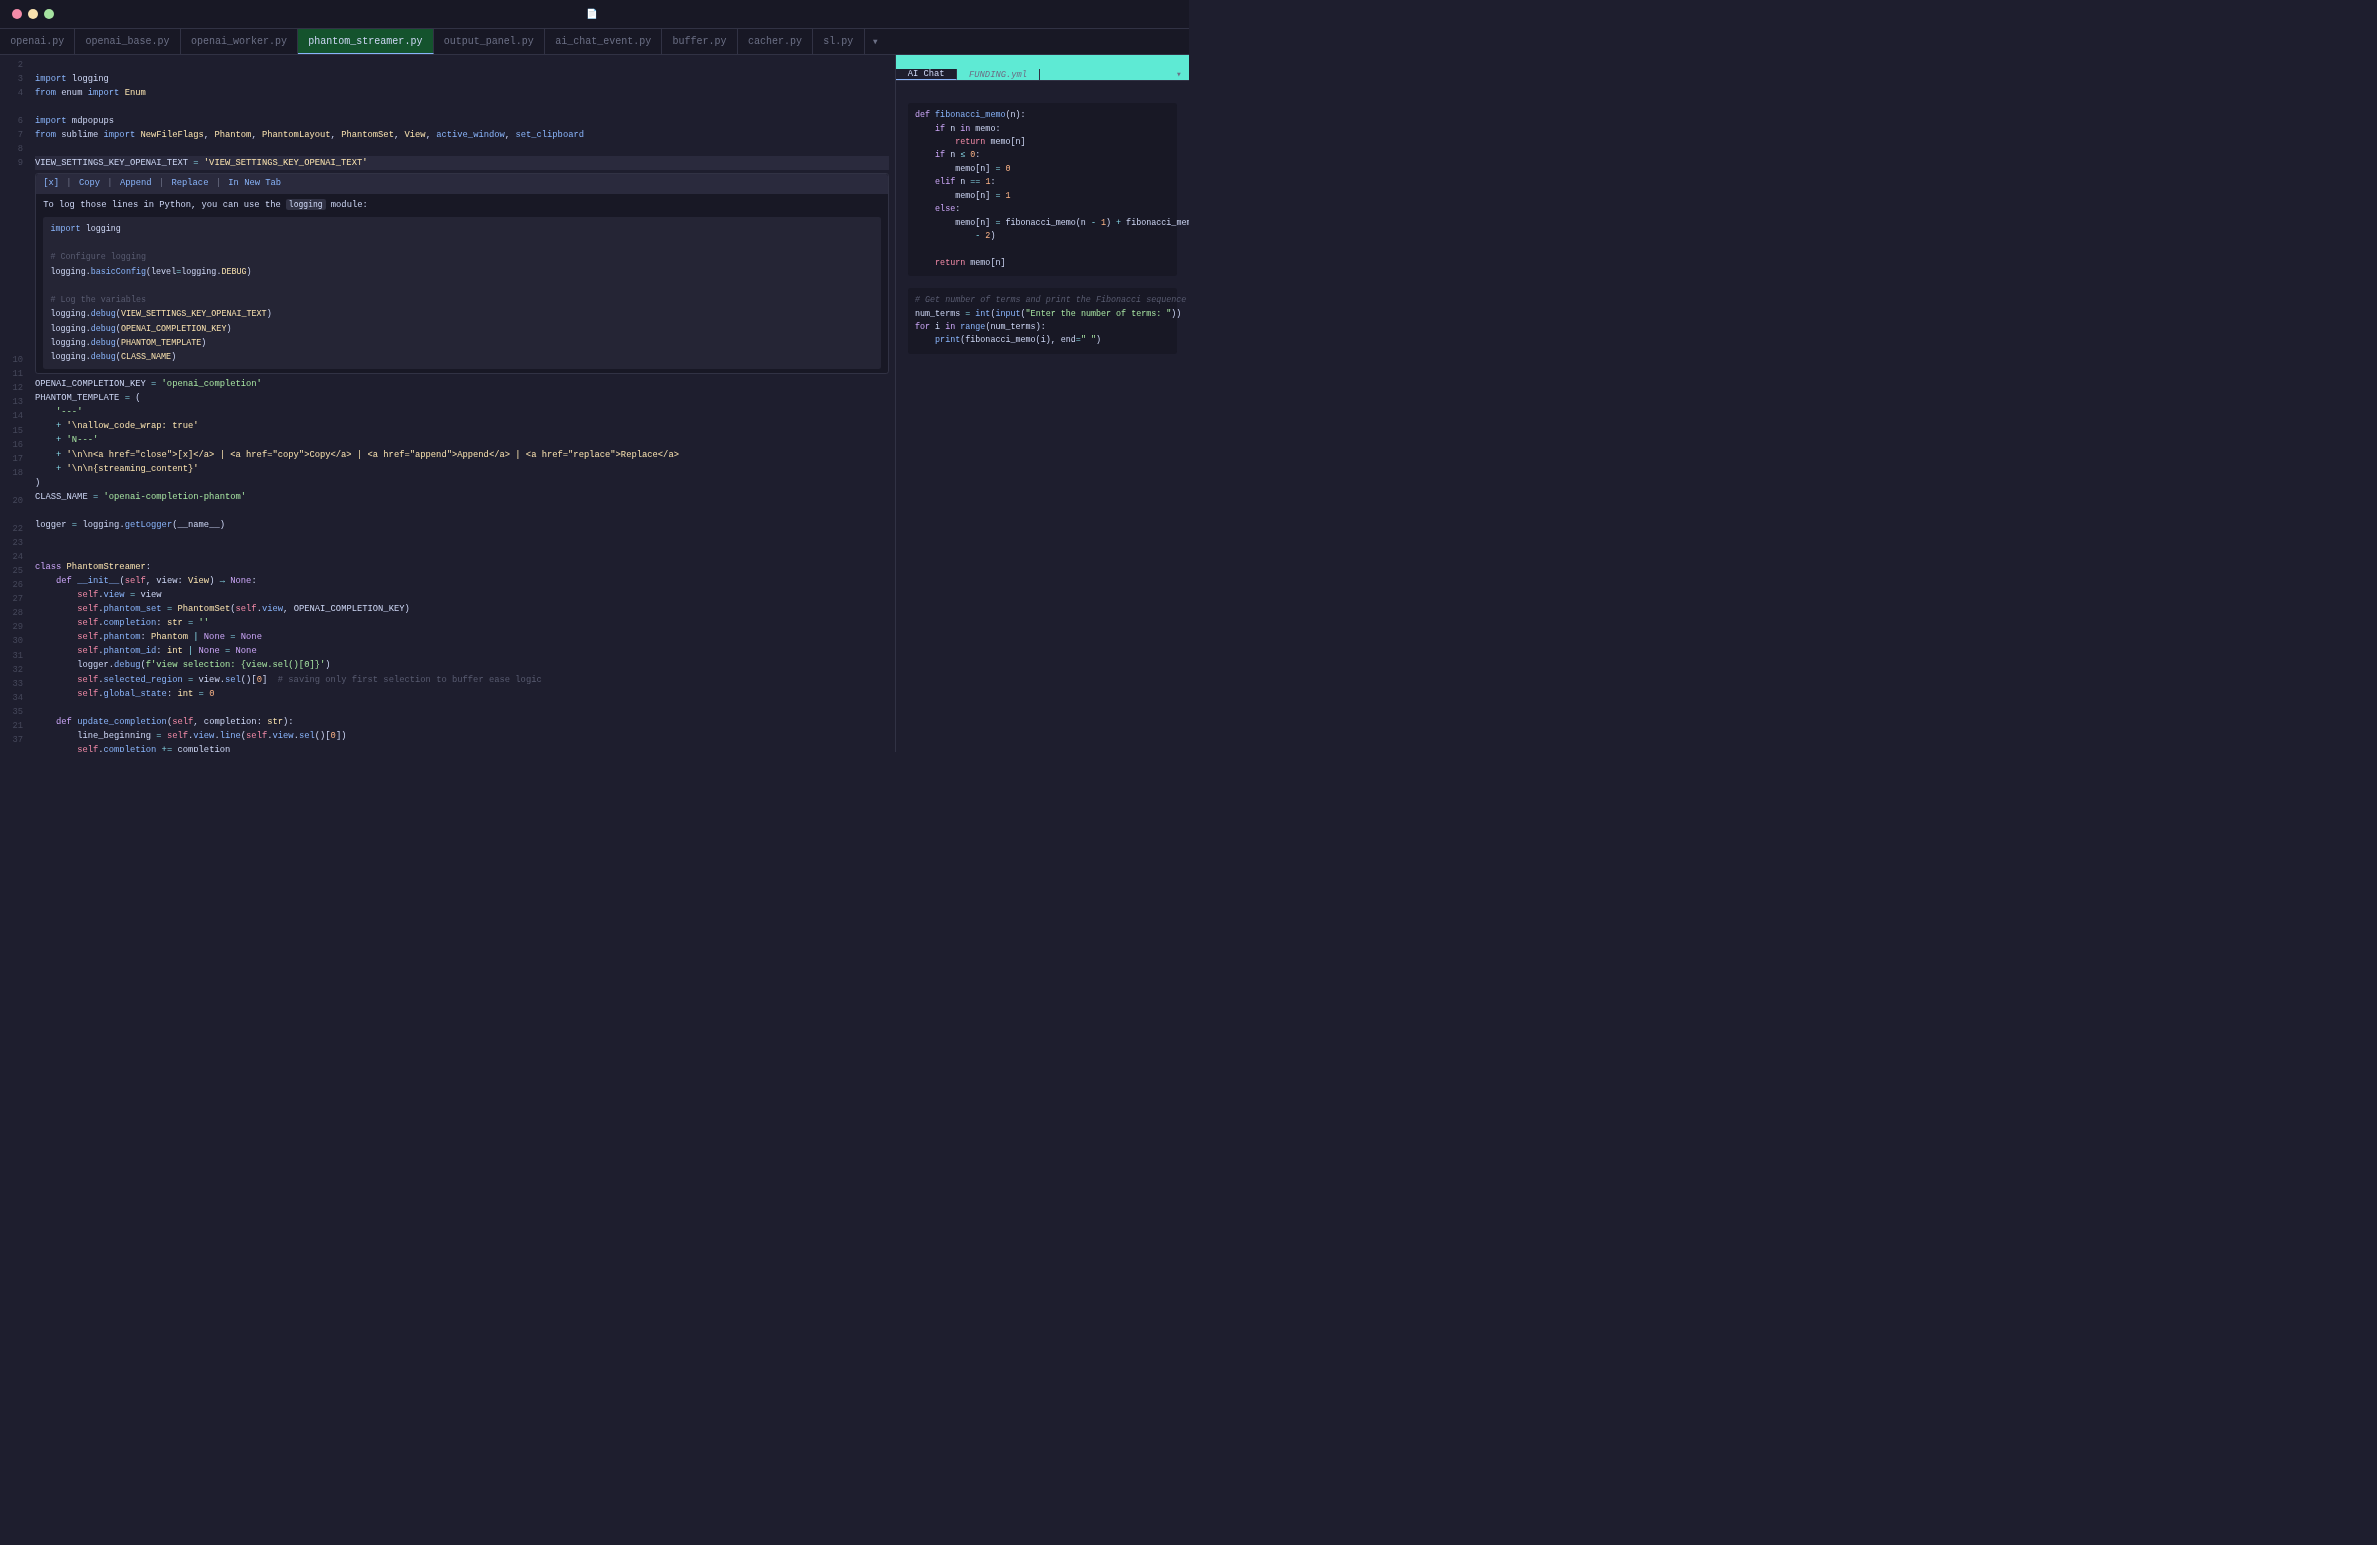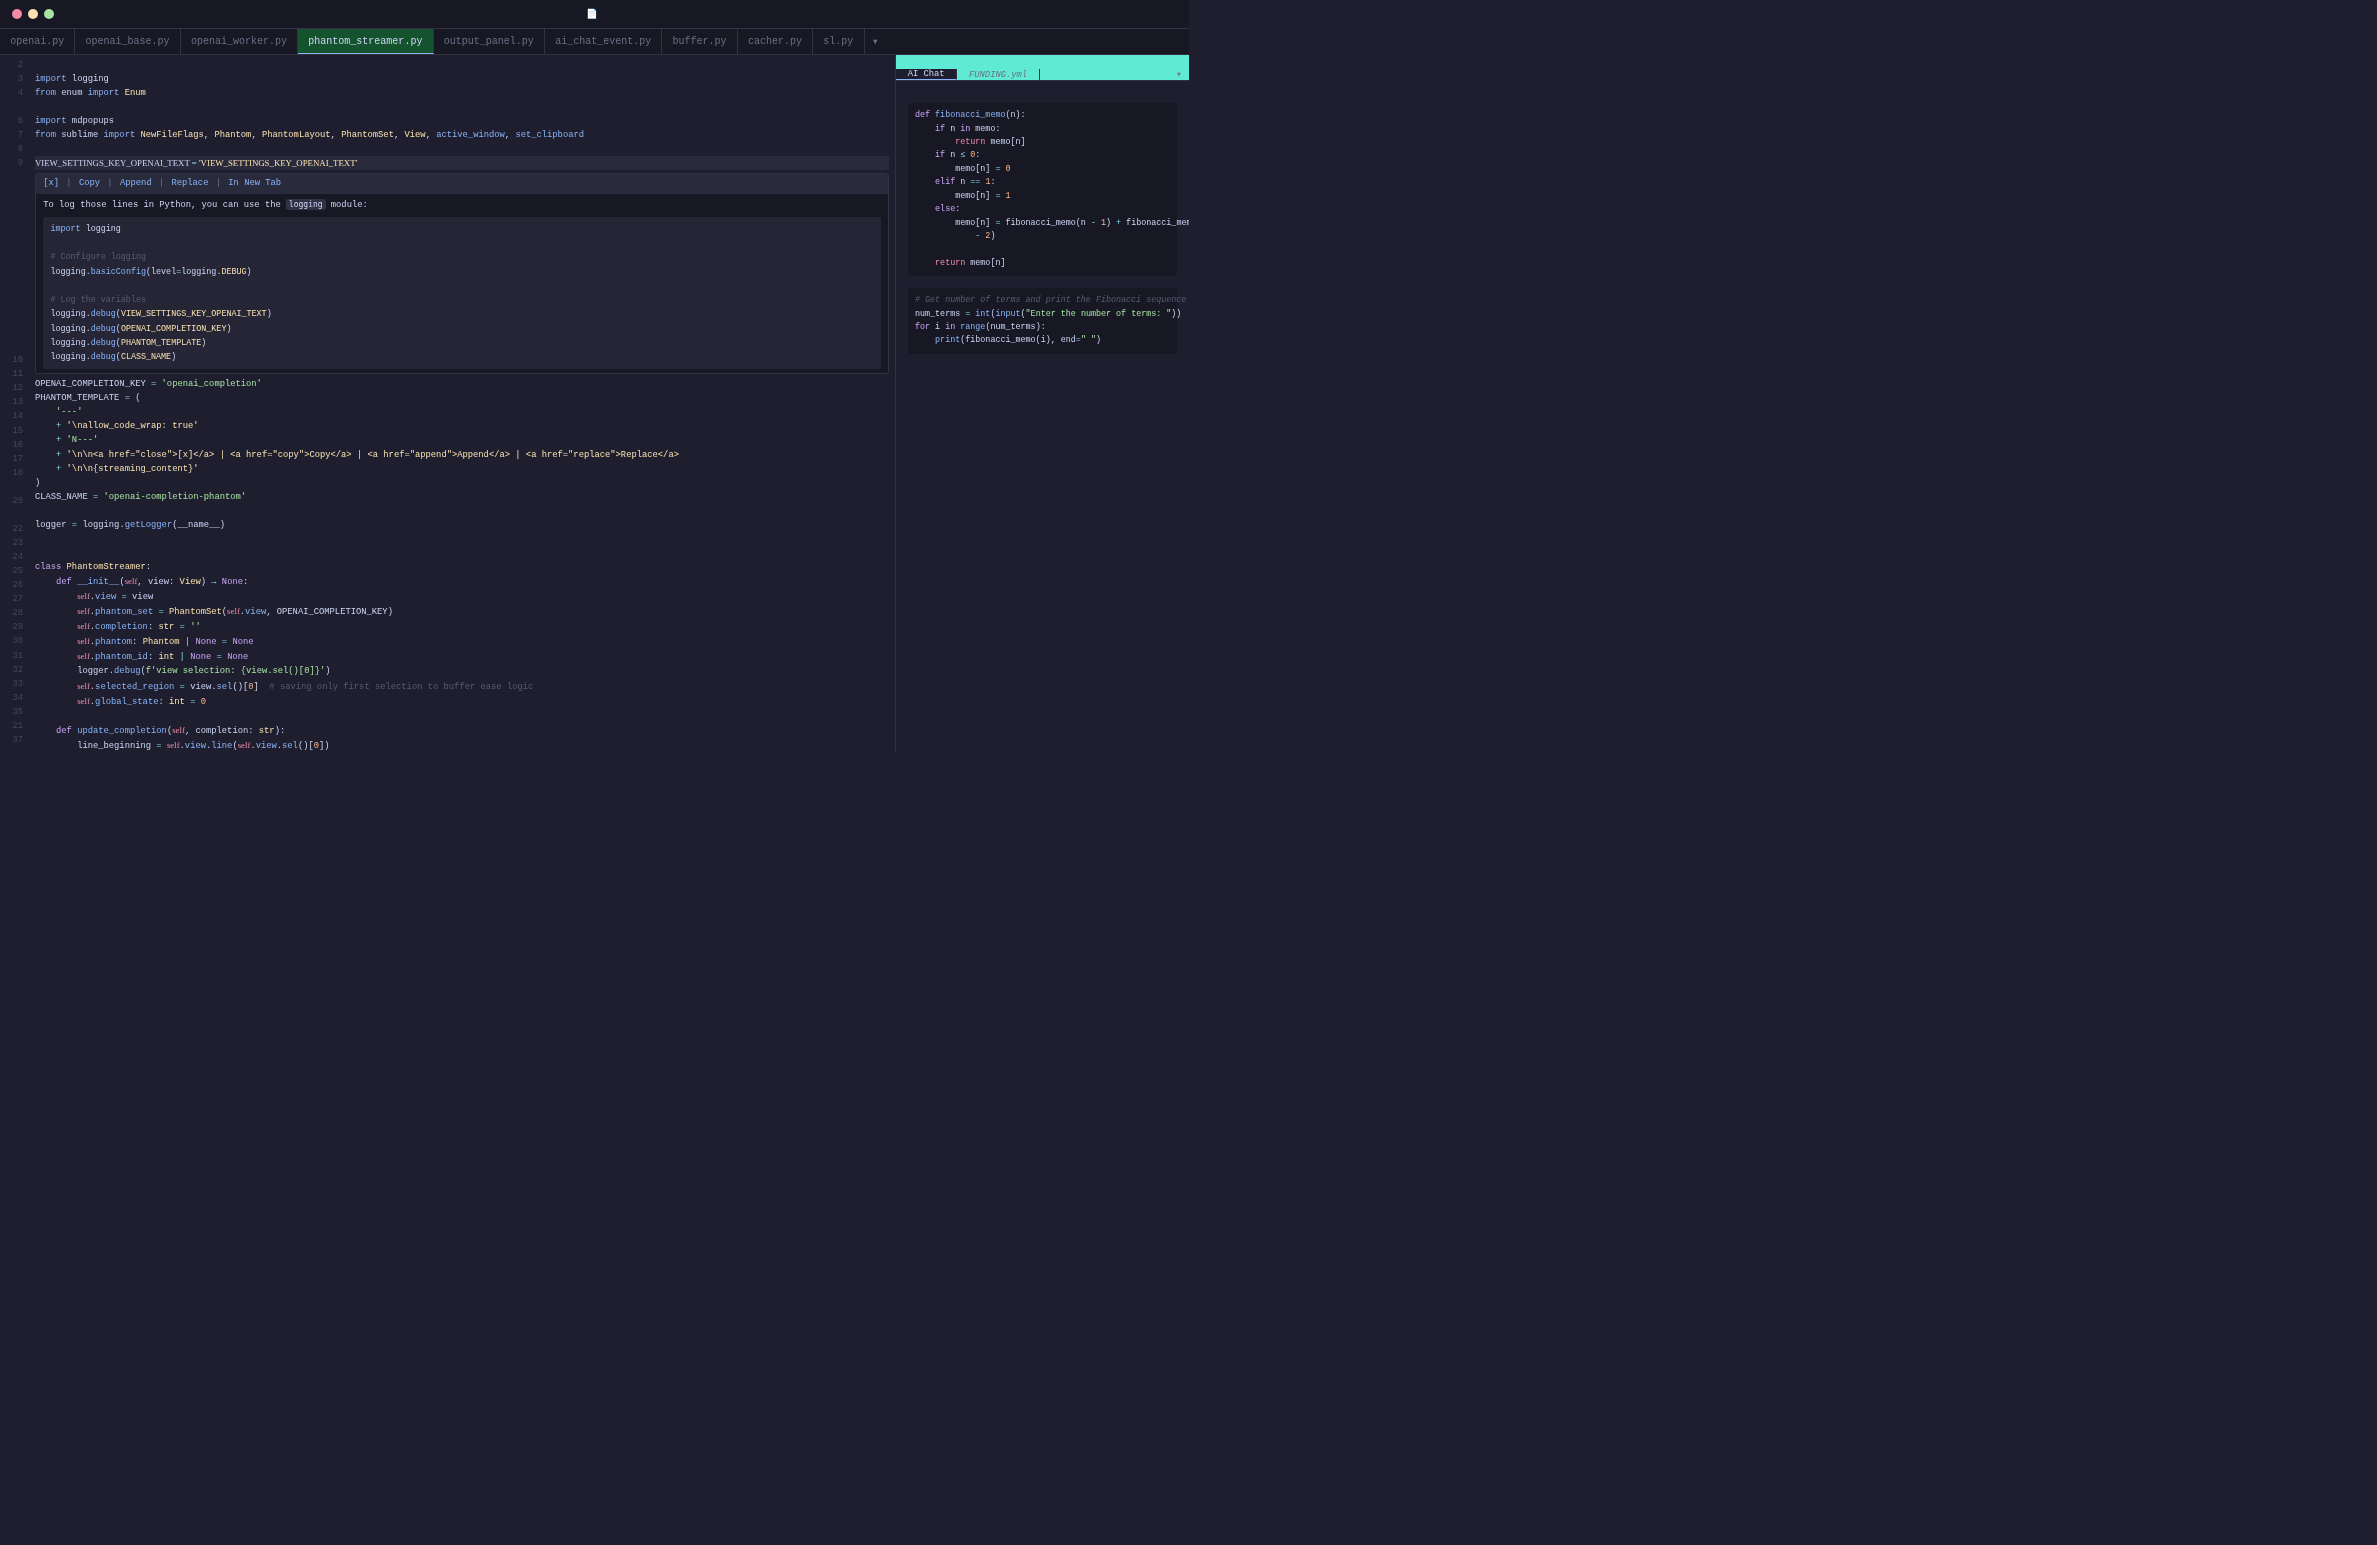--- a/index.html
+++ b/index.html
@@ -158,7 +158,6 @@
     .highlight-line {
       background: #2a2a3d;
       display: block;
-      font-family: Liberation Serif, serif;
     }
 
     

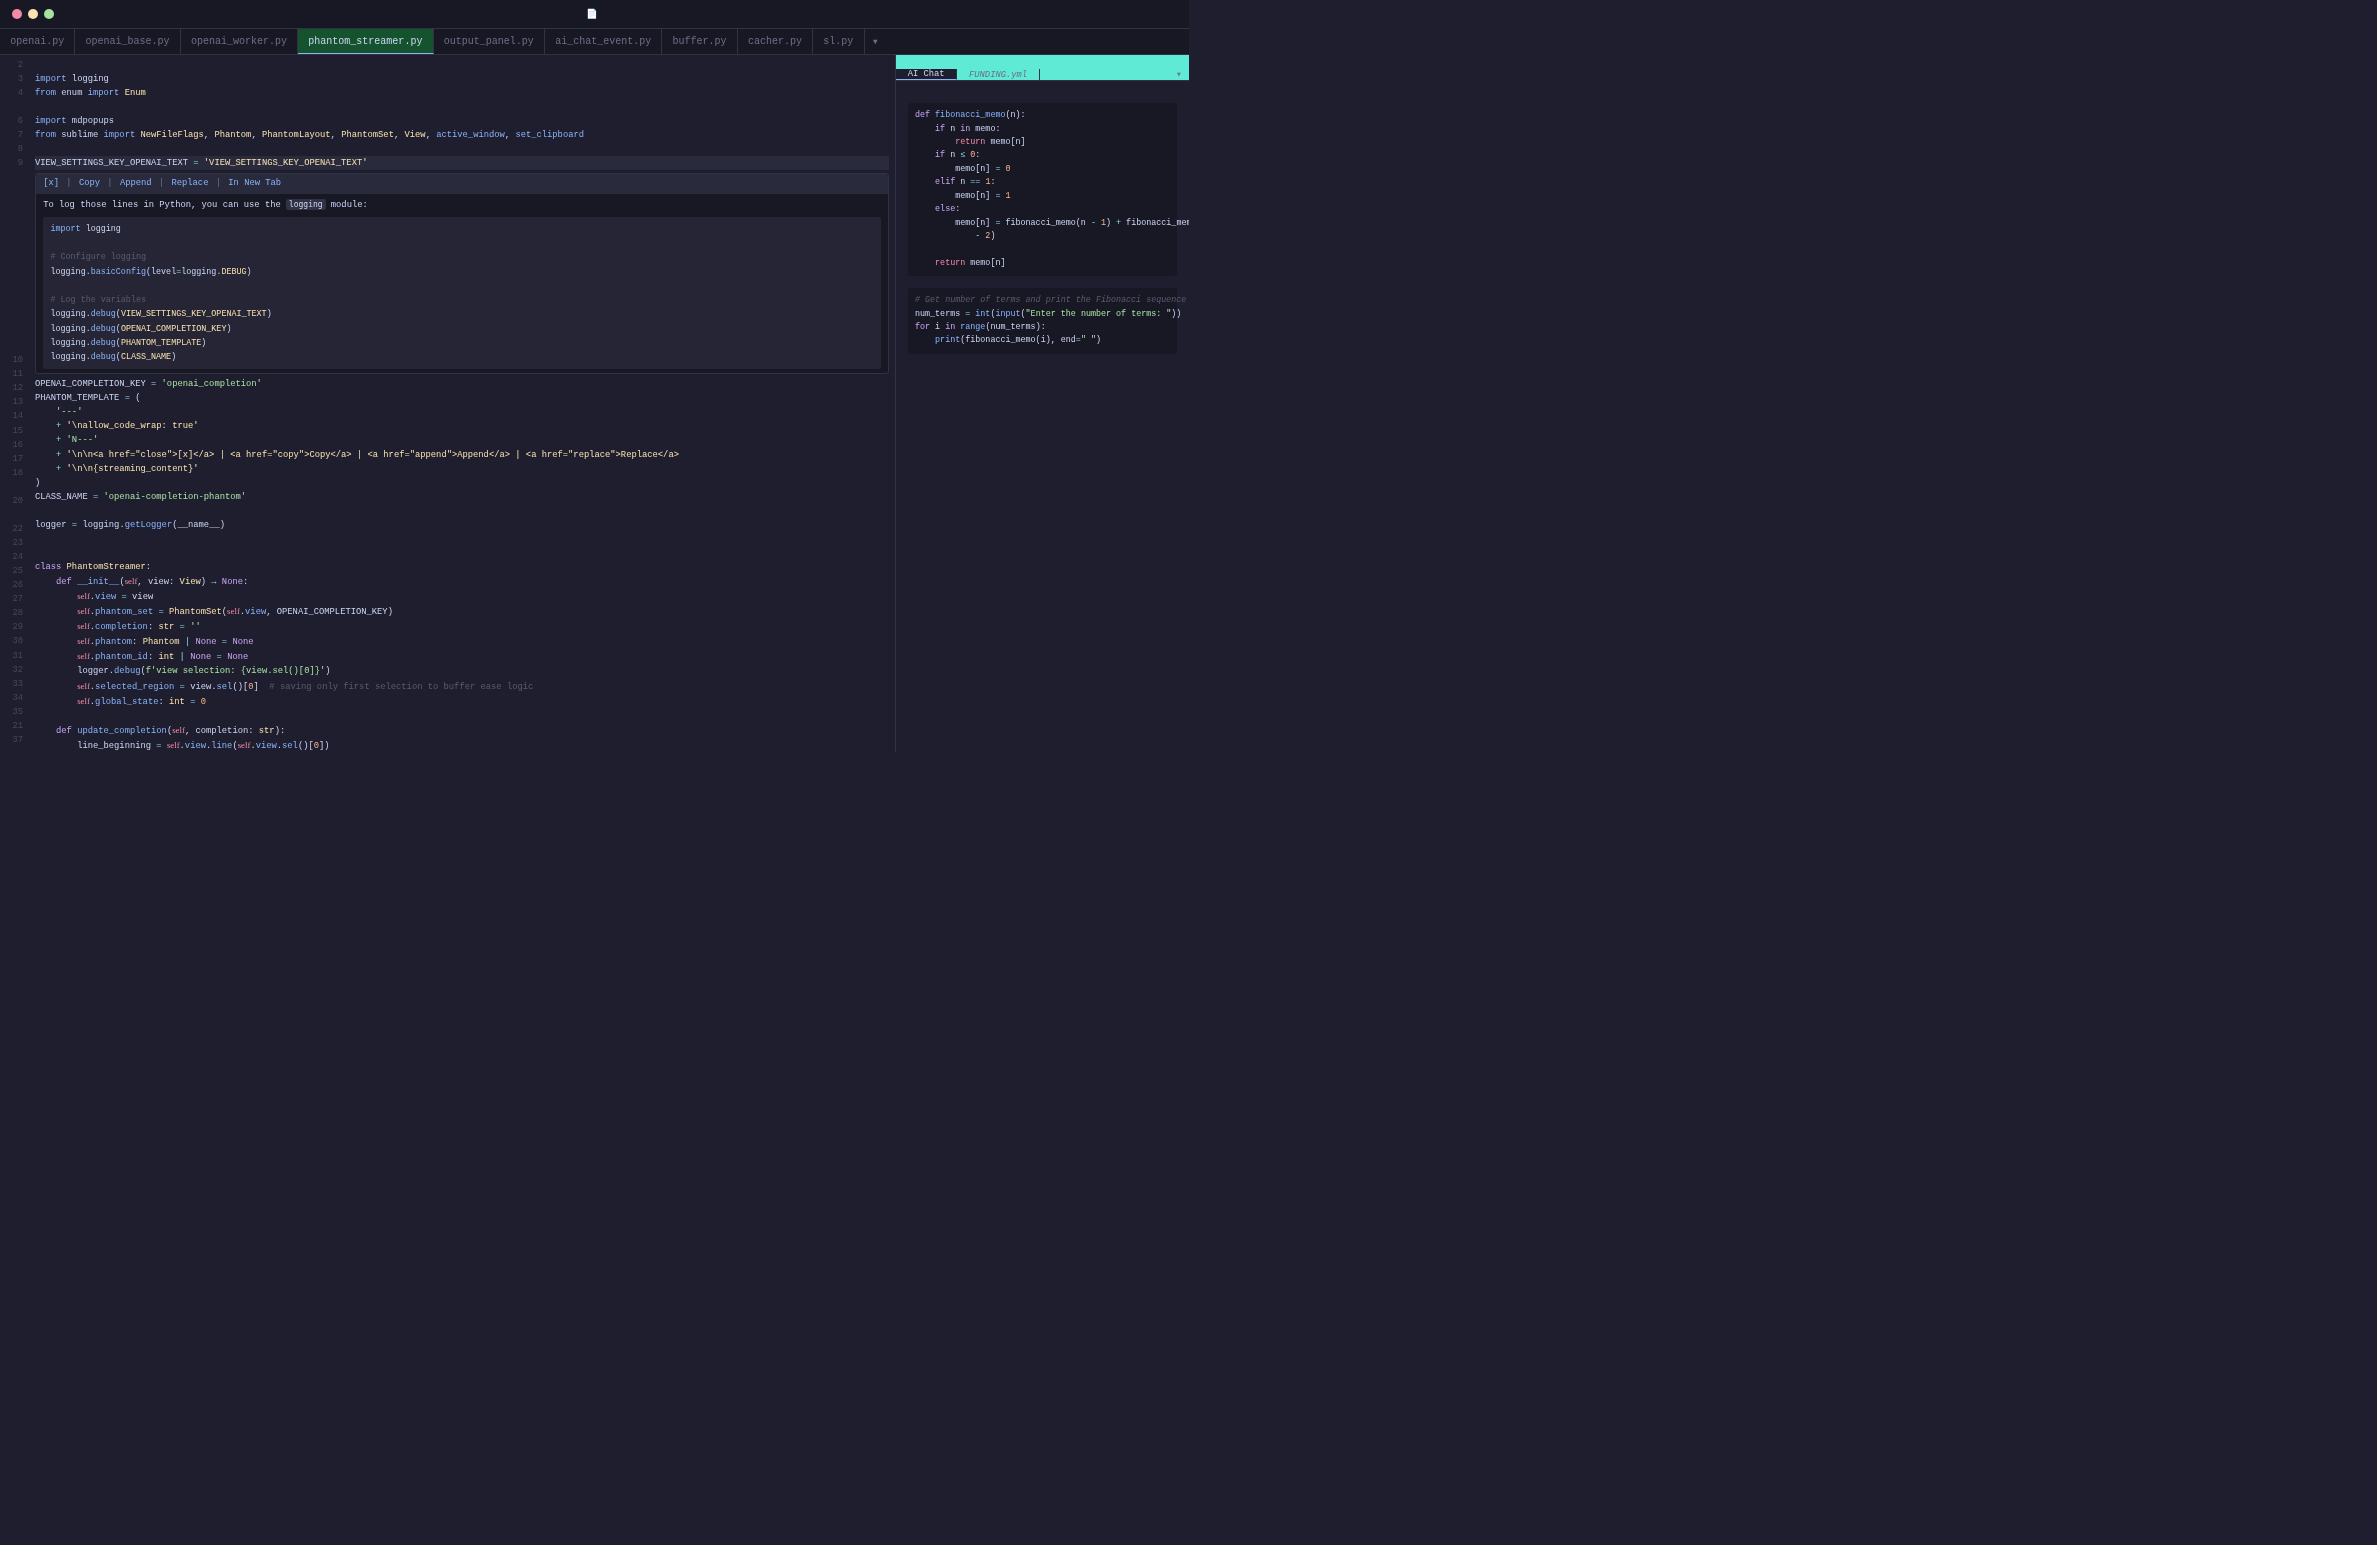--- a/index.html
+++ b/index.html
@@ -152,7 +152,7 @@
     .var { color: #cdd6f4; }
     .attr { color: #89b4fa; }
     .punc { color: #cdd6f4; }
-    .self-kw { color: #f38ba8; font-family: Liberation Serif, serif; }
+    .self-kw { color: #f38ba8; }
     .type { color: #f9e2af; }
 
     .highlight-line {

